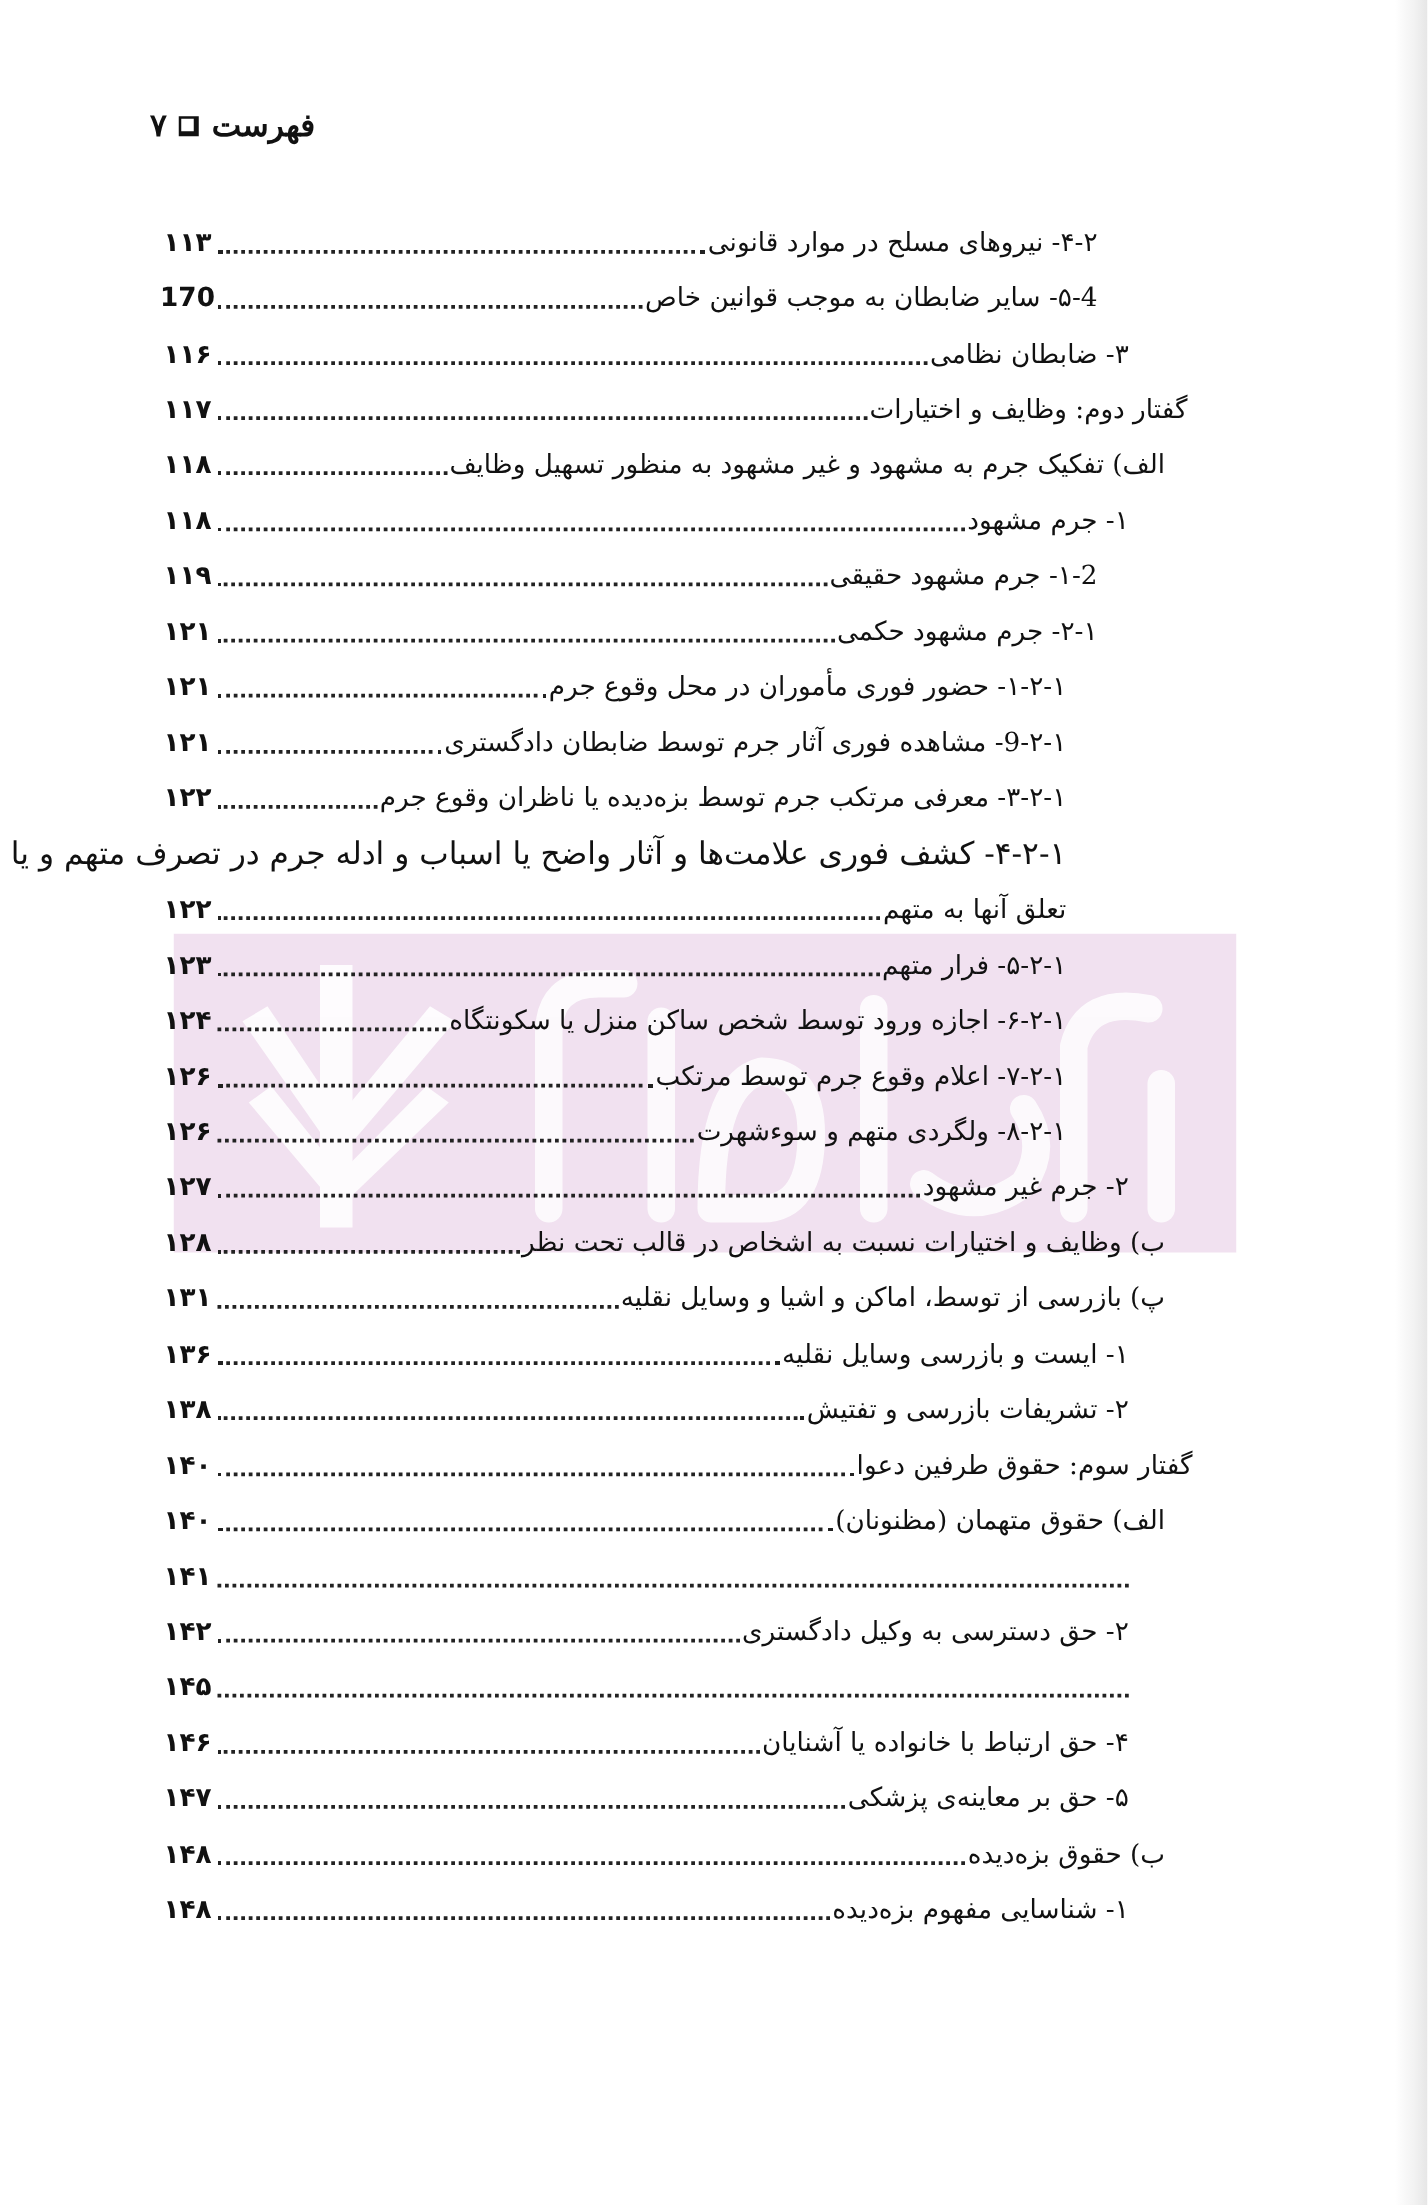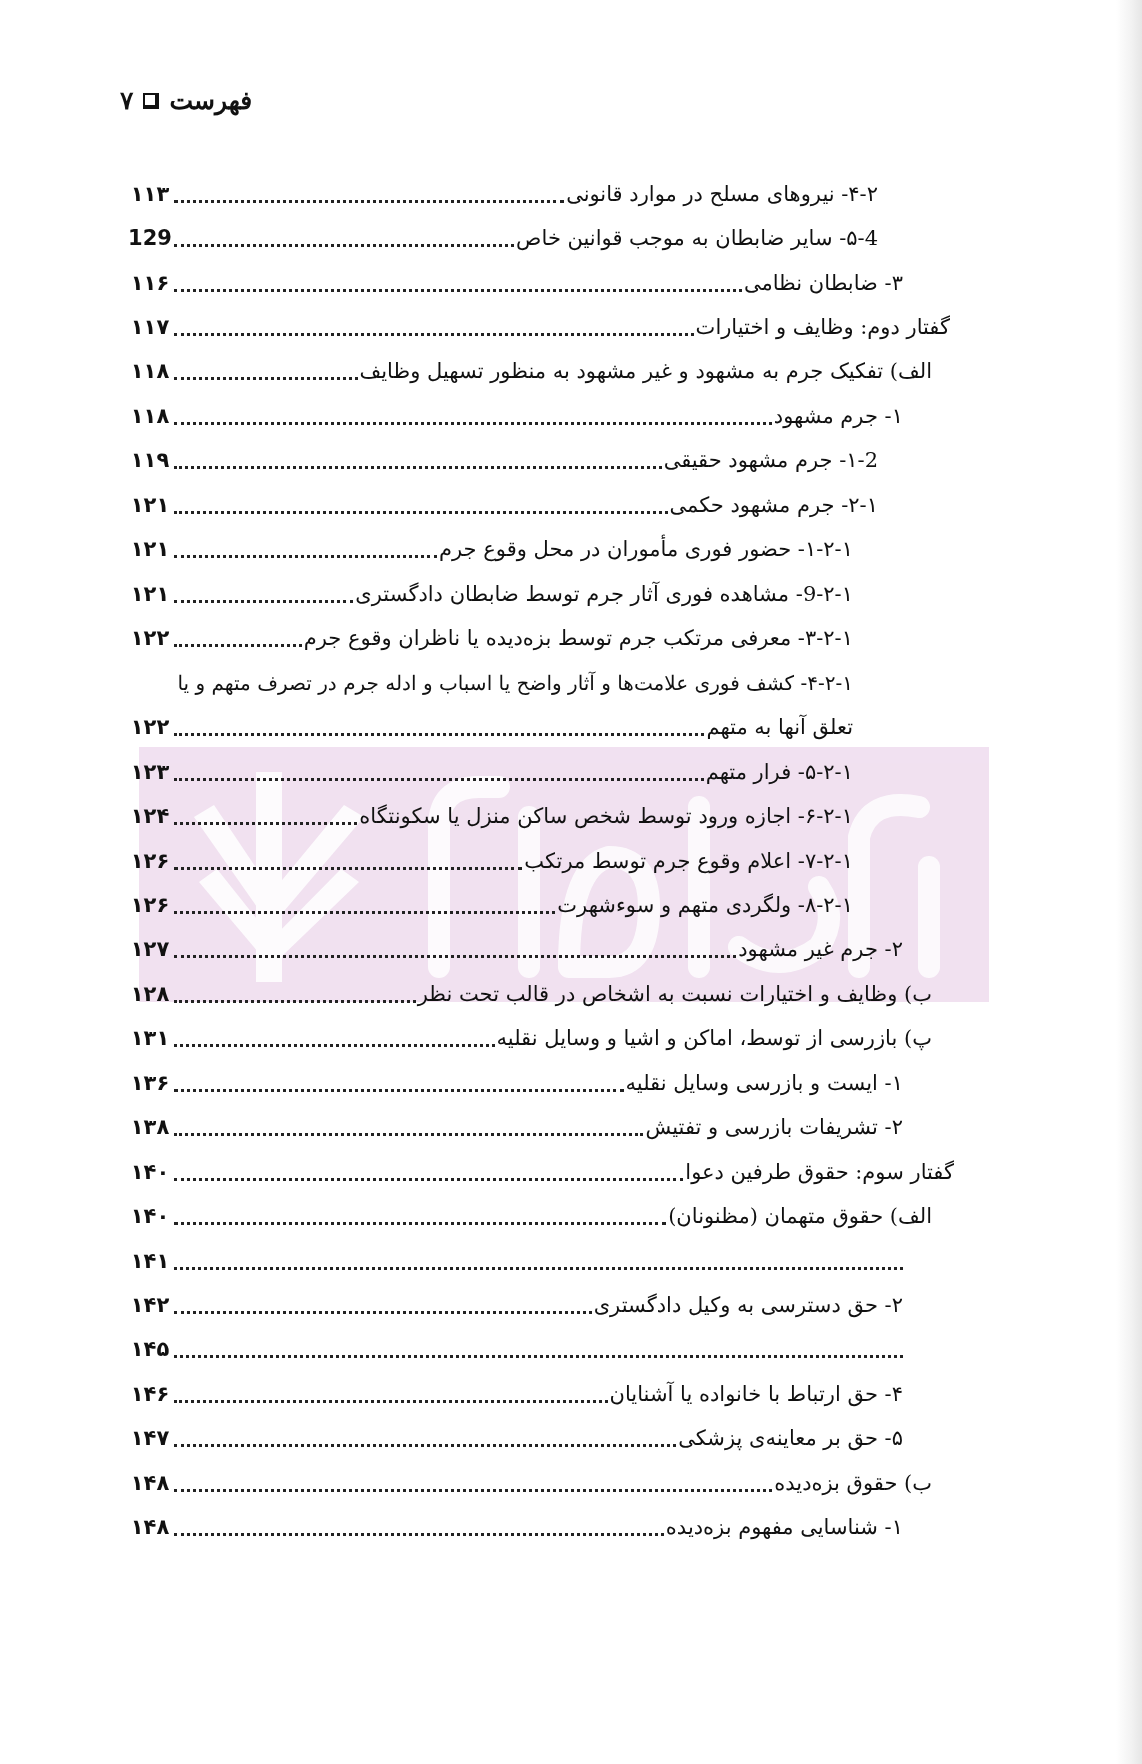--- a/index.html
+++ b/index.html
@@ -148,7 +148,7 @@
     <div class="row" style="top:44px; width:750px;">
       <span class="title">۵-4- سایر ضابطان به موجب قوانین خاص</span>
       <span class="leader"></span>
-      <span class="page-num">129</span>
+      <span class="page-num">170</span>
     </div>
 
     <div class="row" style="top:89px; width:775px;">

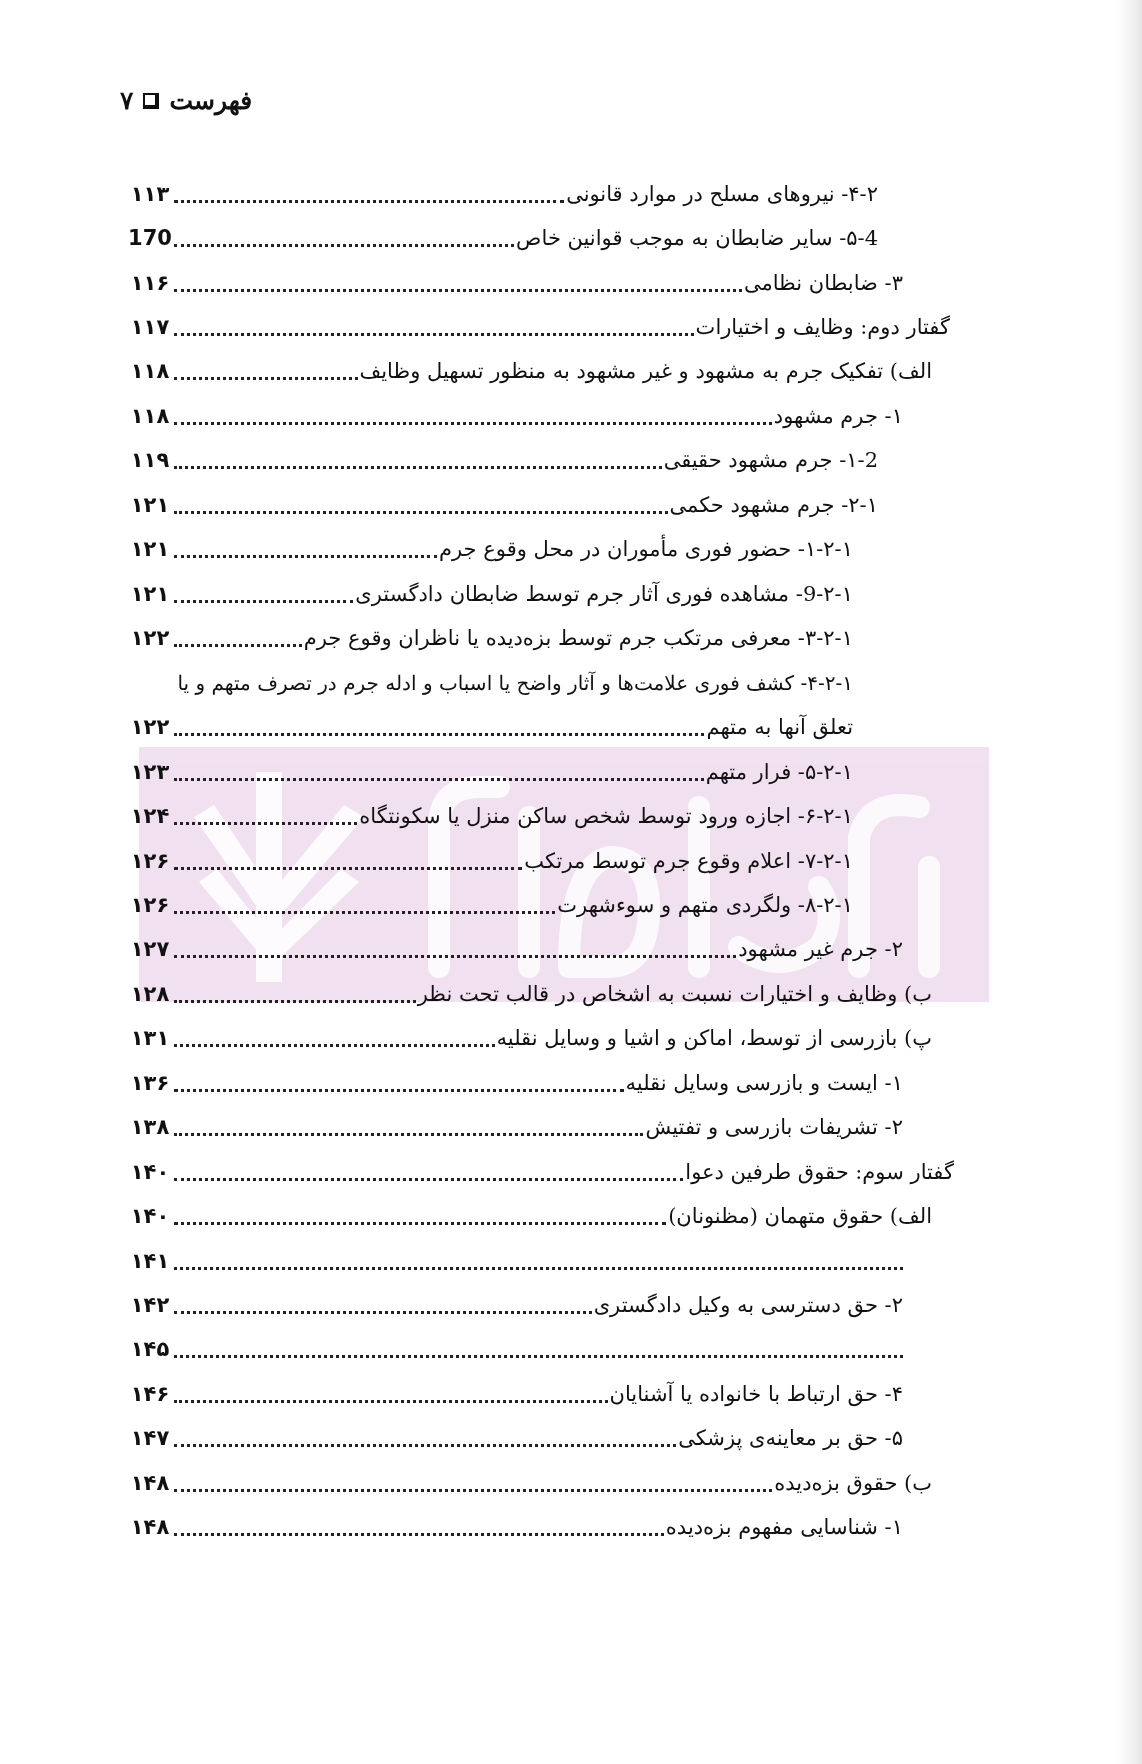--- a/index.html
+++ b/index.html
@@ -206,7 +206,7 @@
     </div>
 
     <div class="row no-leader" style="top:489px; width:725px;">
-      <span class="title" style="font-size:20px; letter-spacing:-0.3px;">۴-۲-۱- کشف فوری علامت‌ها و آثار واضح یا اسباب و ادله جرم در تصرف متهم و یا</span>
+      <span class="title" style="font-size:25px; letter-spacing:-0.3px;">۴-۲-۱- کشف فوری علامت‌ها و آثار واضح یا اسباب و ادله جرم در تصرف متهم و یا</span>
 
     </div>
 

